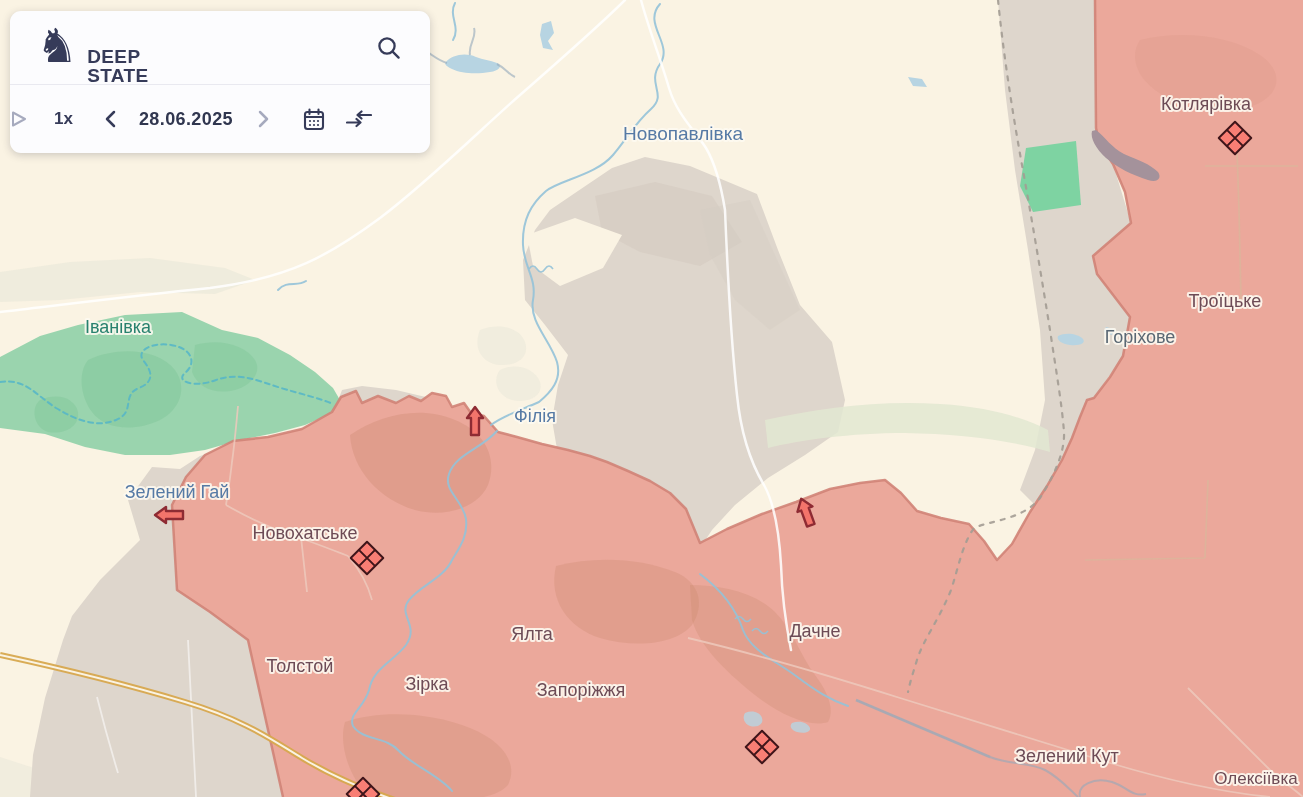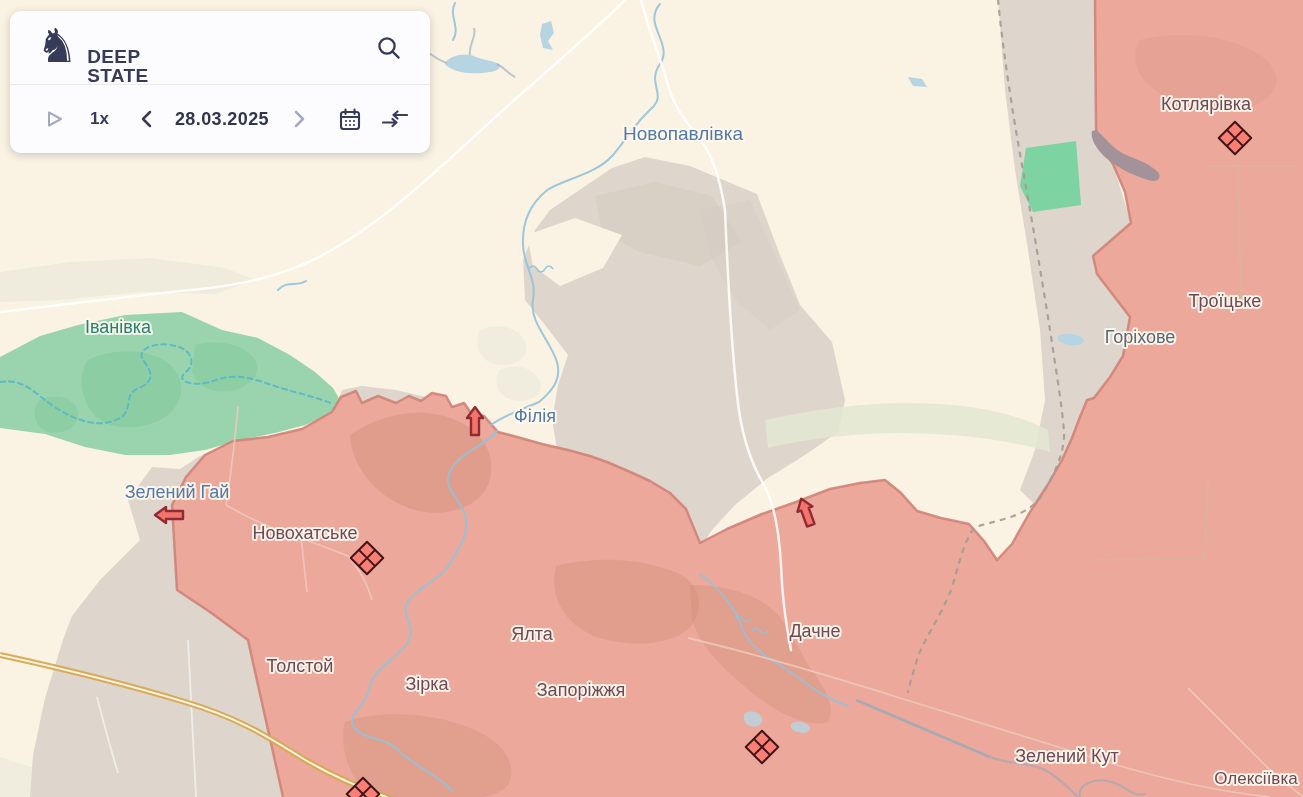--- a/index.html
+++ b/index.html
@@ -50,7 +50,7 @@
               letter-spacing:.4px;color:var(--c-panel-navy);margin-top:39px;}
   .icon-btn{background:none;border:none;padding:0;cursor:pointer;display:flex;align-items:center;justify-content:center;}
   .panel-divider{height:1px;background:var(--c-panel-divider);margin:0;}
-  .panel-bottom{flex:1;display:flex;align-items:center;padding-left:36px;}
+  .panel-bottom{flex:1;display:flex;align-items:center;}
   .speed{font-size:17px;font-weight:bold;color:var(--c-panel-navy);margin-left:26px;}
   .date{font-size:18px;font-weight:bold;letter-spacing:.4px;color:var(--c-date-text);margin-left:23px;cursor:pointer;}
   .ml-31{margin-left:31px;} .ml-25{margin-left:25px;} .ml-33{margin-left:33px;} .ml-21{margin-left:21px;}

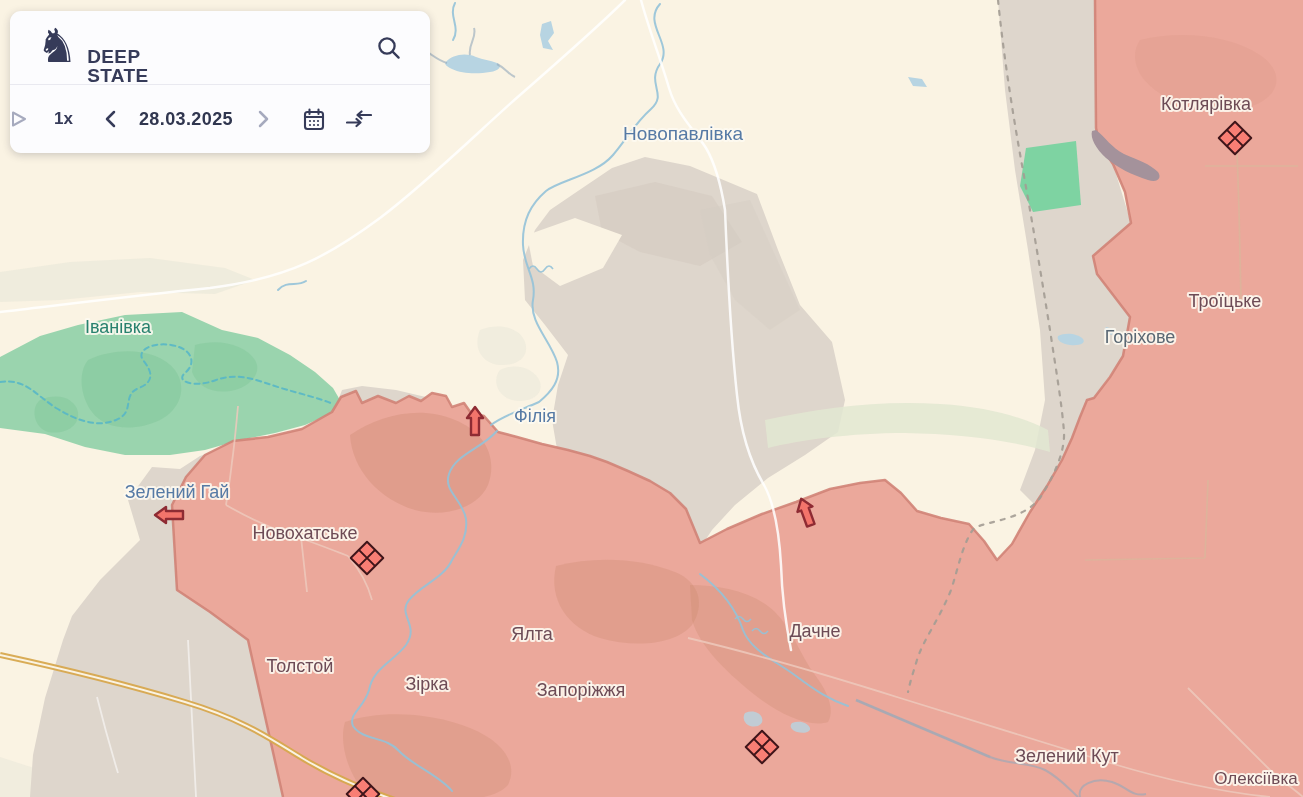--- a/index.html
+++ b/index.html
@@ -206,7 +206,7 @@
           <path d="M10,2 L3,9 L10,16" class="icon-navy" stroke-width="2.5" stroke-linecap="round" stroke-linejoin="round"></path>
         </svg>
       </button>
-      <span class="date">28.03.2025</span>
+      <span class="date">28.06.2025</span>
       <button class="icon-btn ml-25">
         <svg width="12" height="18" viewBox="0 0 12 18" fill="none">
           <path d="M2,2 L9,9 L2,16" class="icon-muted" stroke-width="2.5" stroke-linecap="round" stroke-linejoin="round"></path>

